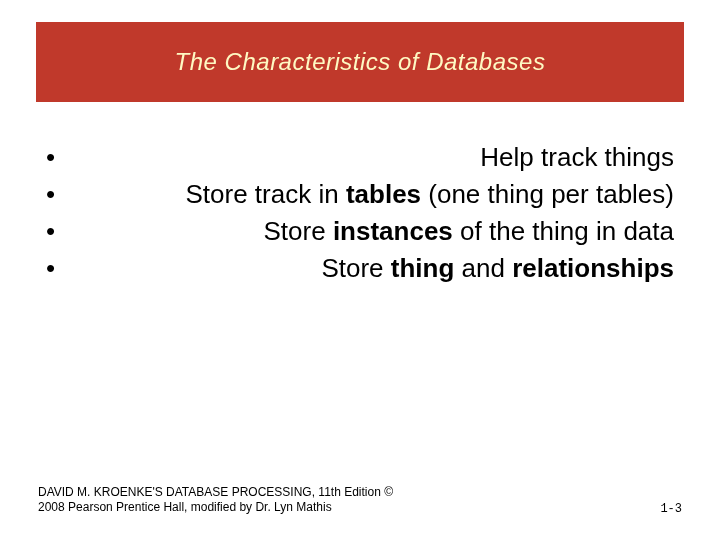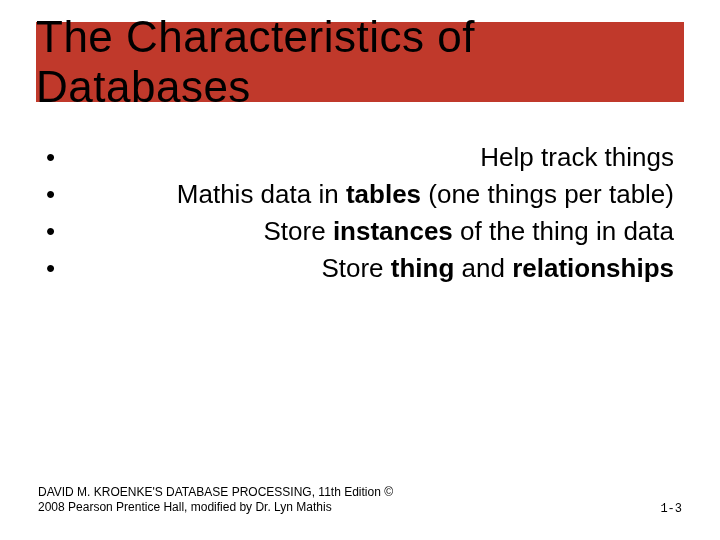--- a/index.html
+++ b/index.html
@@ -30,10 +30,11 @@
     justify-content: center;
   }
   .title-band .title-text {
-    color: #000000;
-    font-size: 44px;
+    color: #fef9c3;
+    font-size: 24px;
     font-weight: 400;
     letter-spacing: 0.5px;
+    font-style: italic;
   }
   .bullets {
     position: absolute;

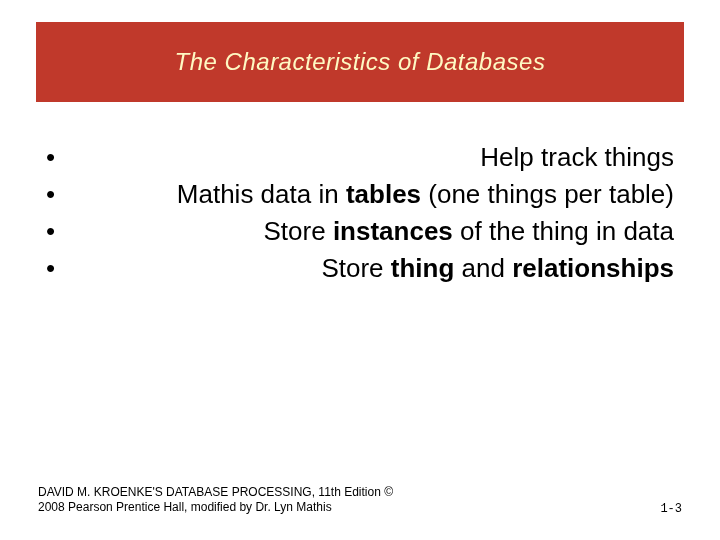--- a/index.html
+++ b/index.html
@@ -105,7 +105,7 @@
     <div class="row">
       <span class="dot">•</span>
       <span class="txt">
-        <span>Mathis data in </span><b>tables</b><span> (one things per table)</span>
+        <span>Store track in </span><b>tables</b><span> (one things per table)</span>
       </span>
     </div>
 

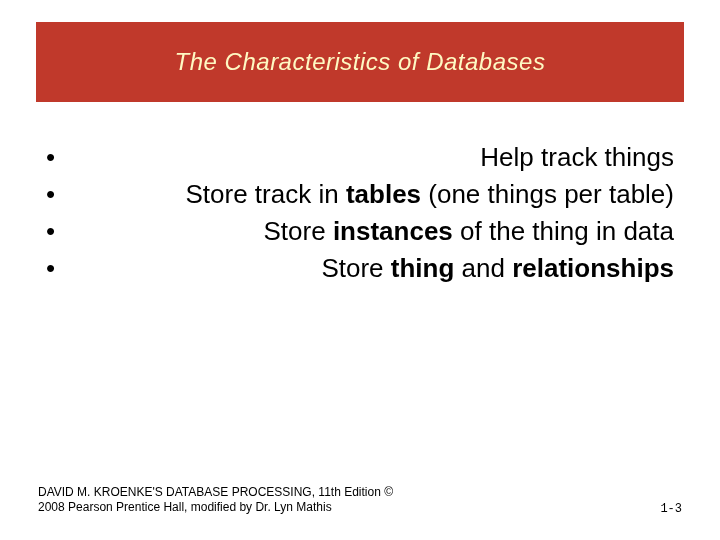--- a/index.html
+++ b/index.html
@@ -105,7 +105,7 @@
     <div class="row">
       <span class="dot">•</span>
       <span class="txt">
-        <span>Store track in </span><b>tables</b><span> (one things per table)</span>
+        <span>Store track in </span><b>tables</b><span> (one thing per tables)</span>
       </span>
     </div>
 

